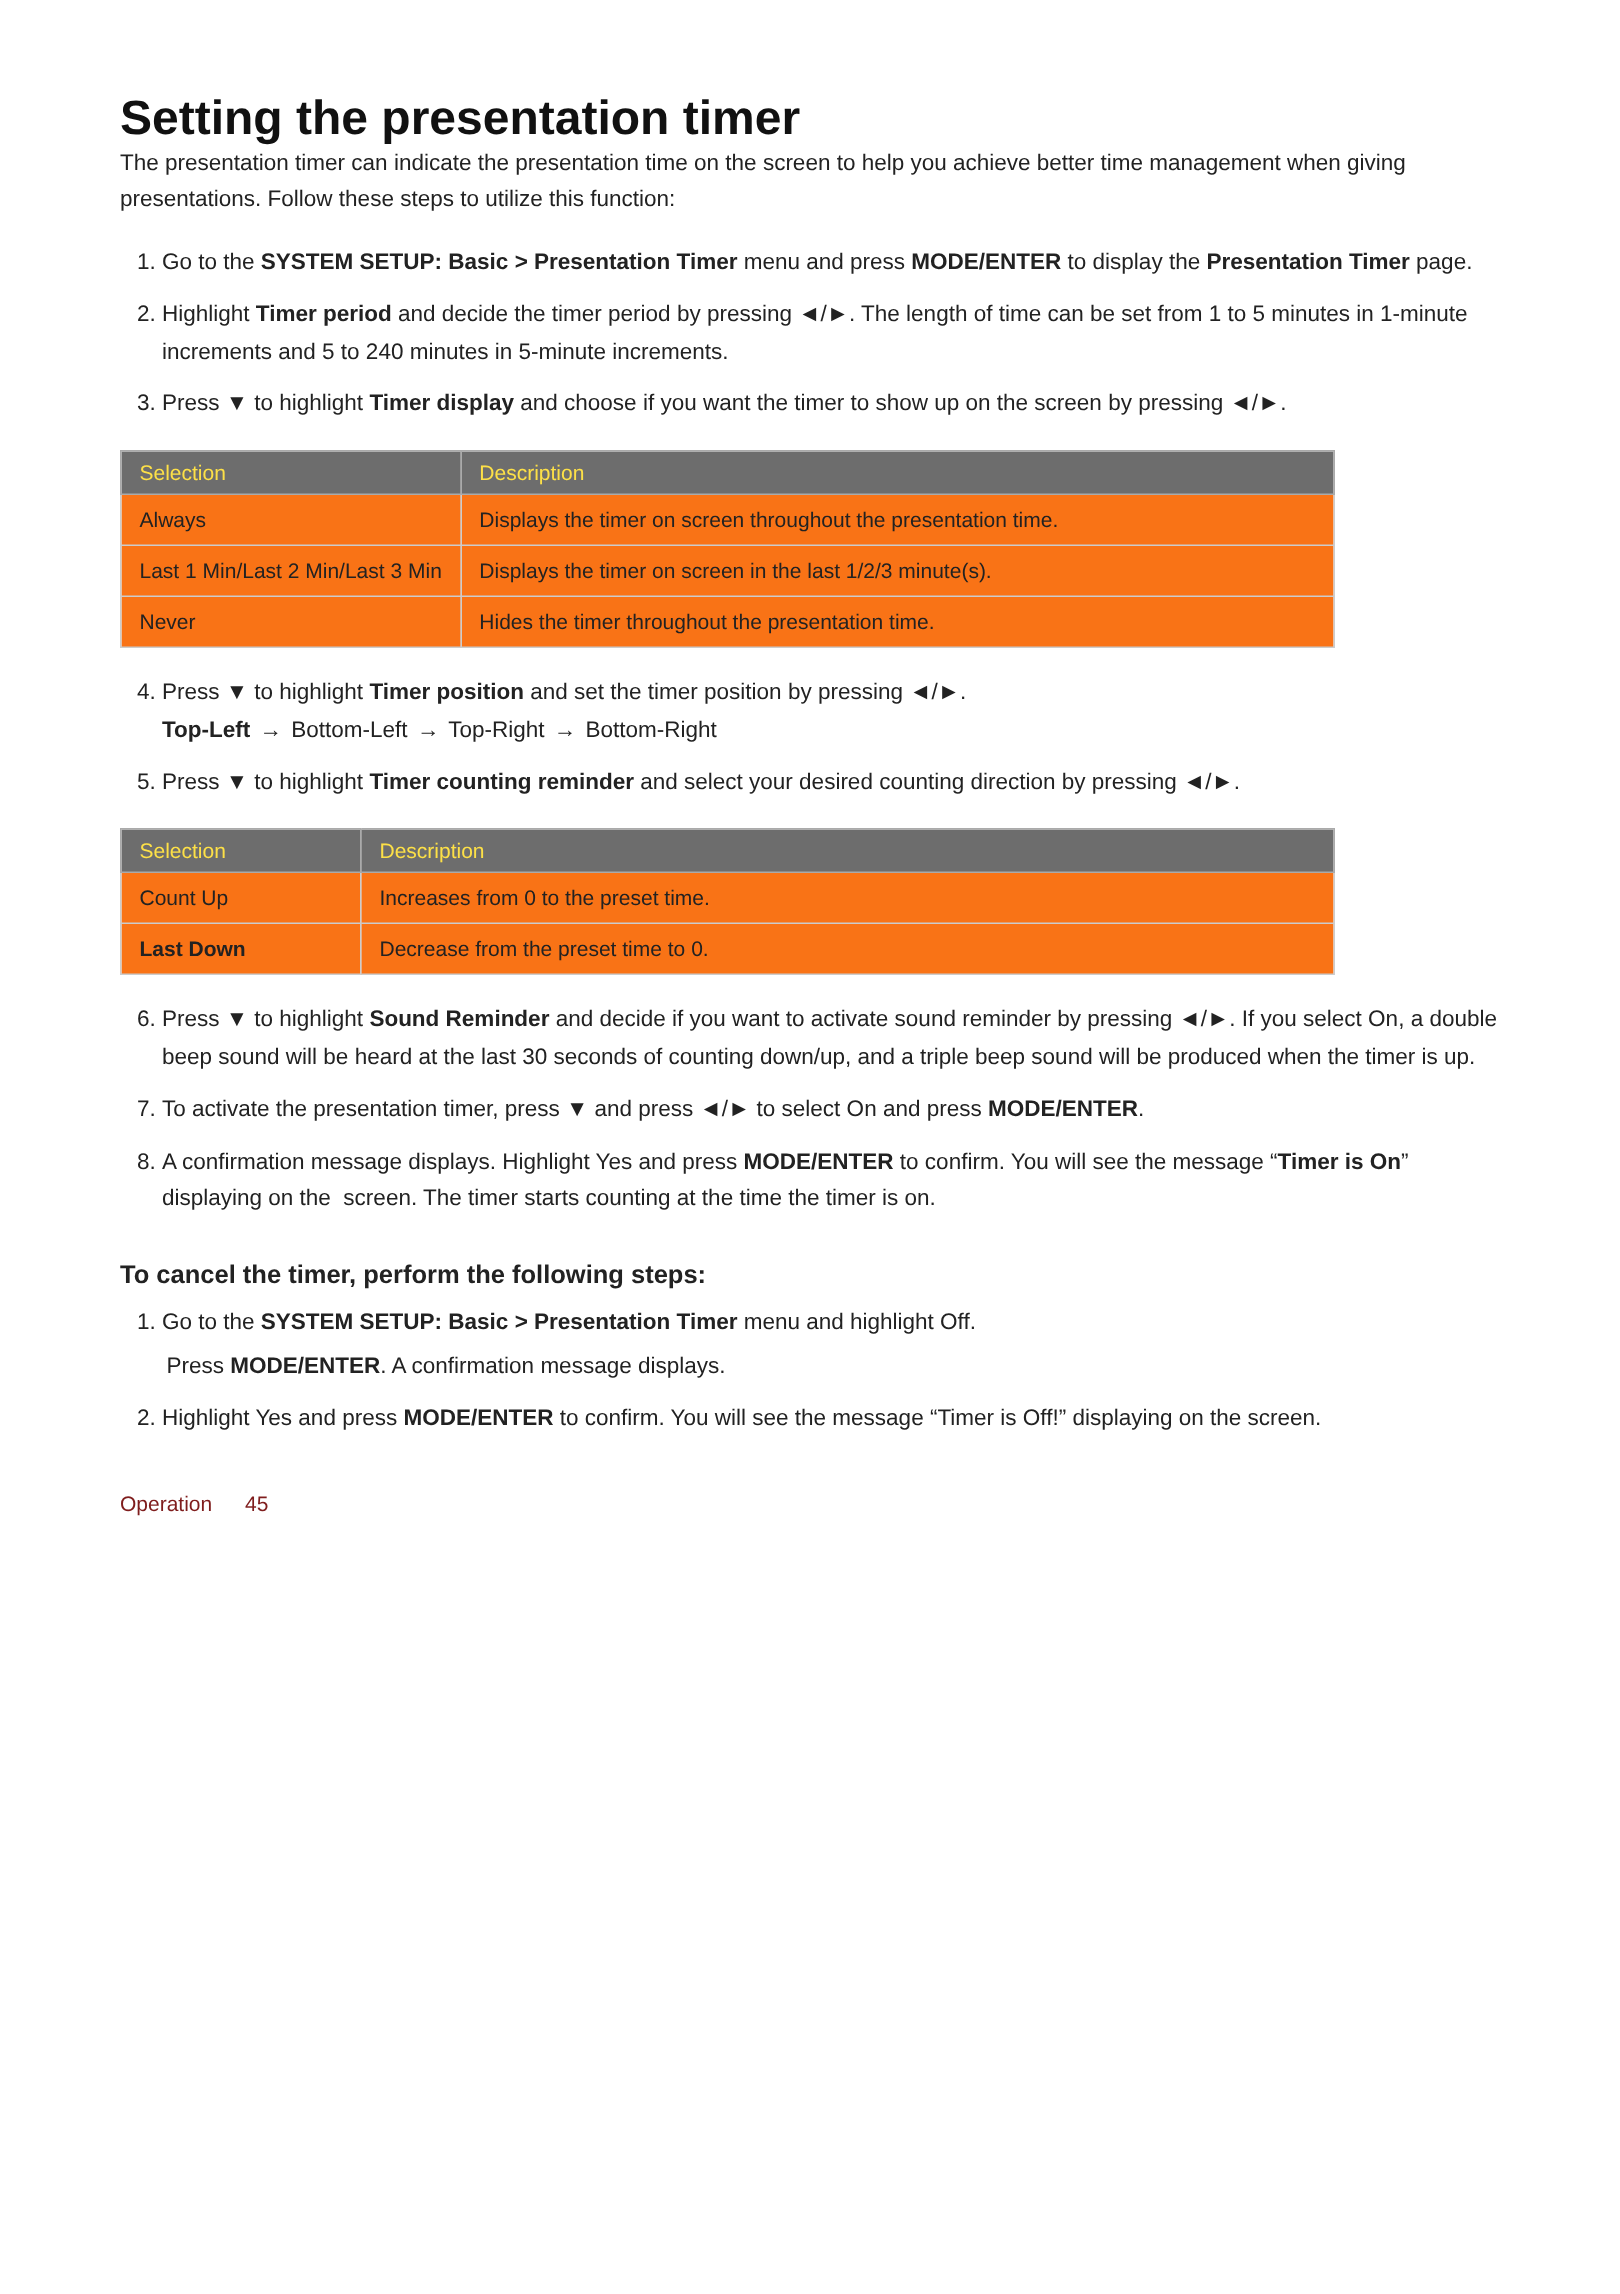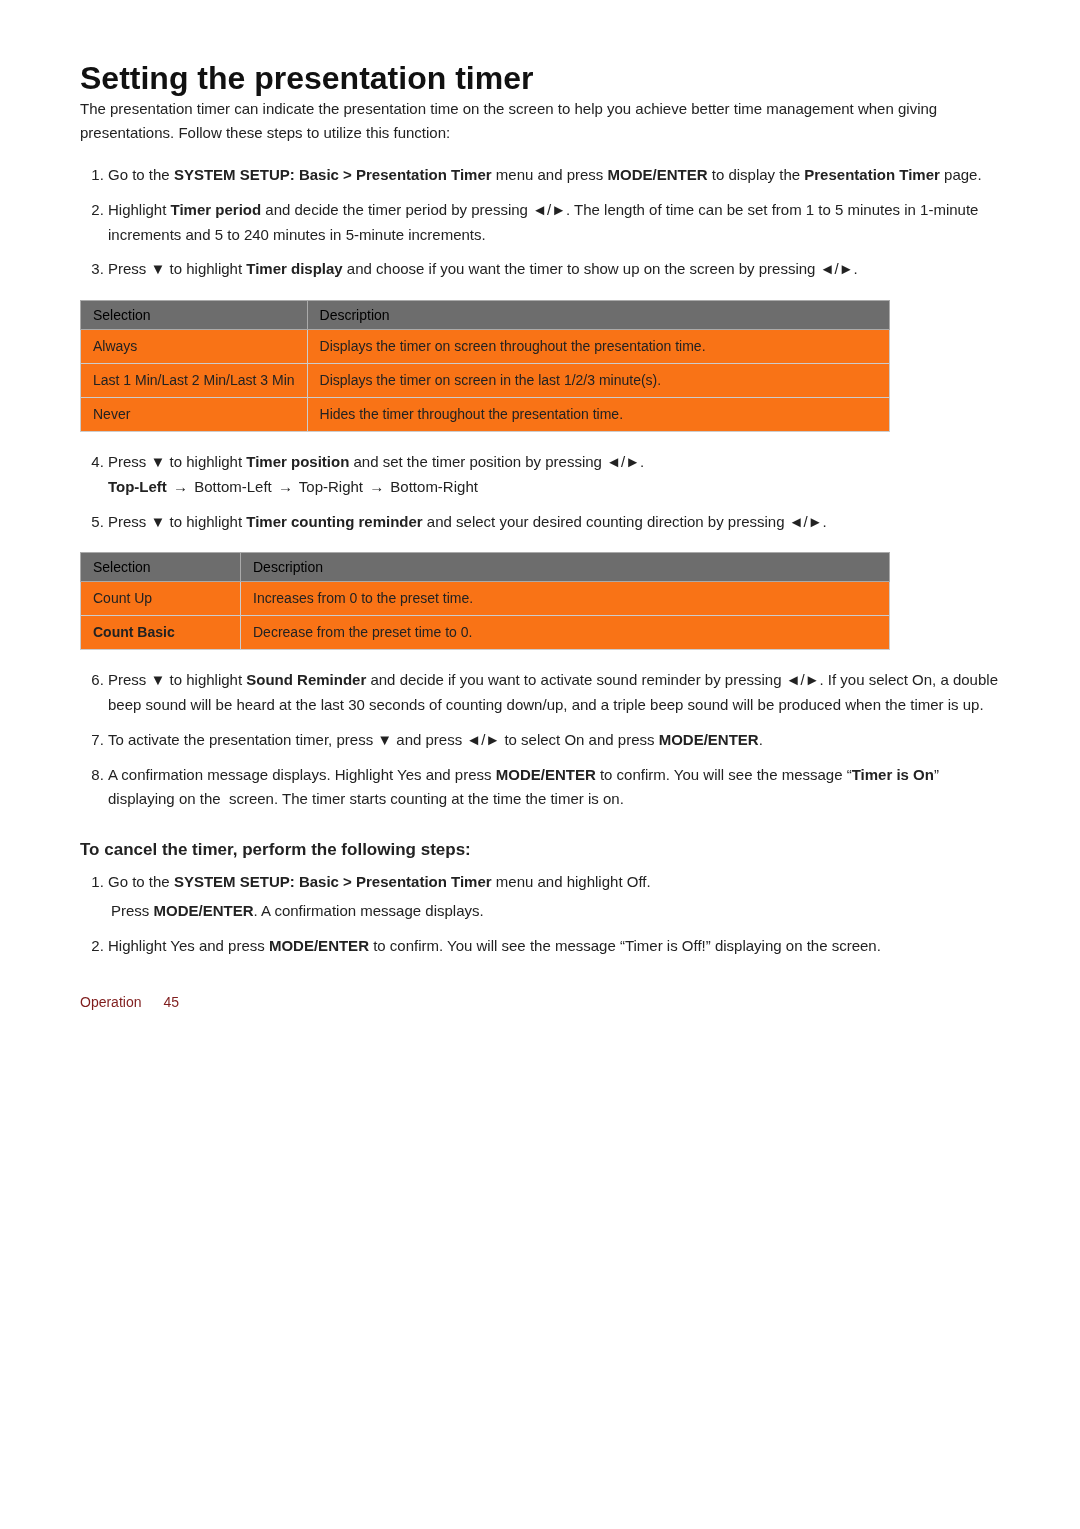--- a/index.html
+++ b/index.html
@@ -39,7 +39,7 @@
     }
     table thead tr {
       background: #6d6d6d;
-      color: #000000;
+      color: #fde047;
     }
     table thead th {
       padding: 6px 12px;

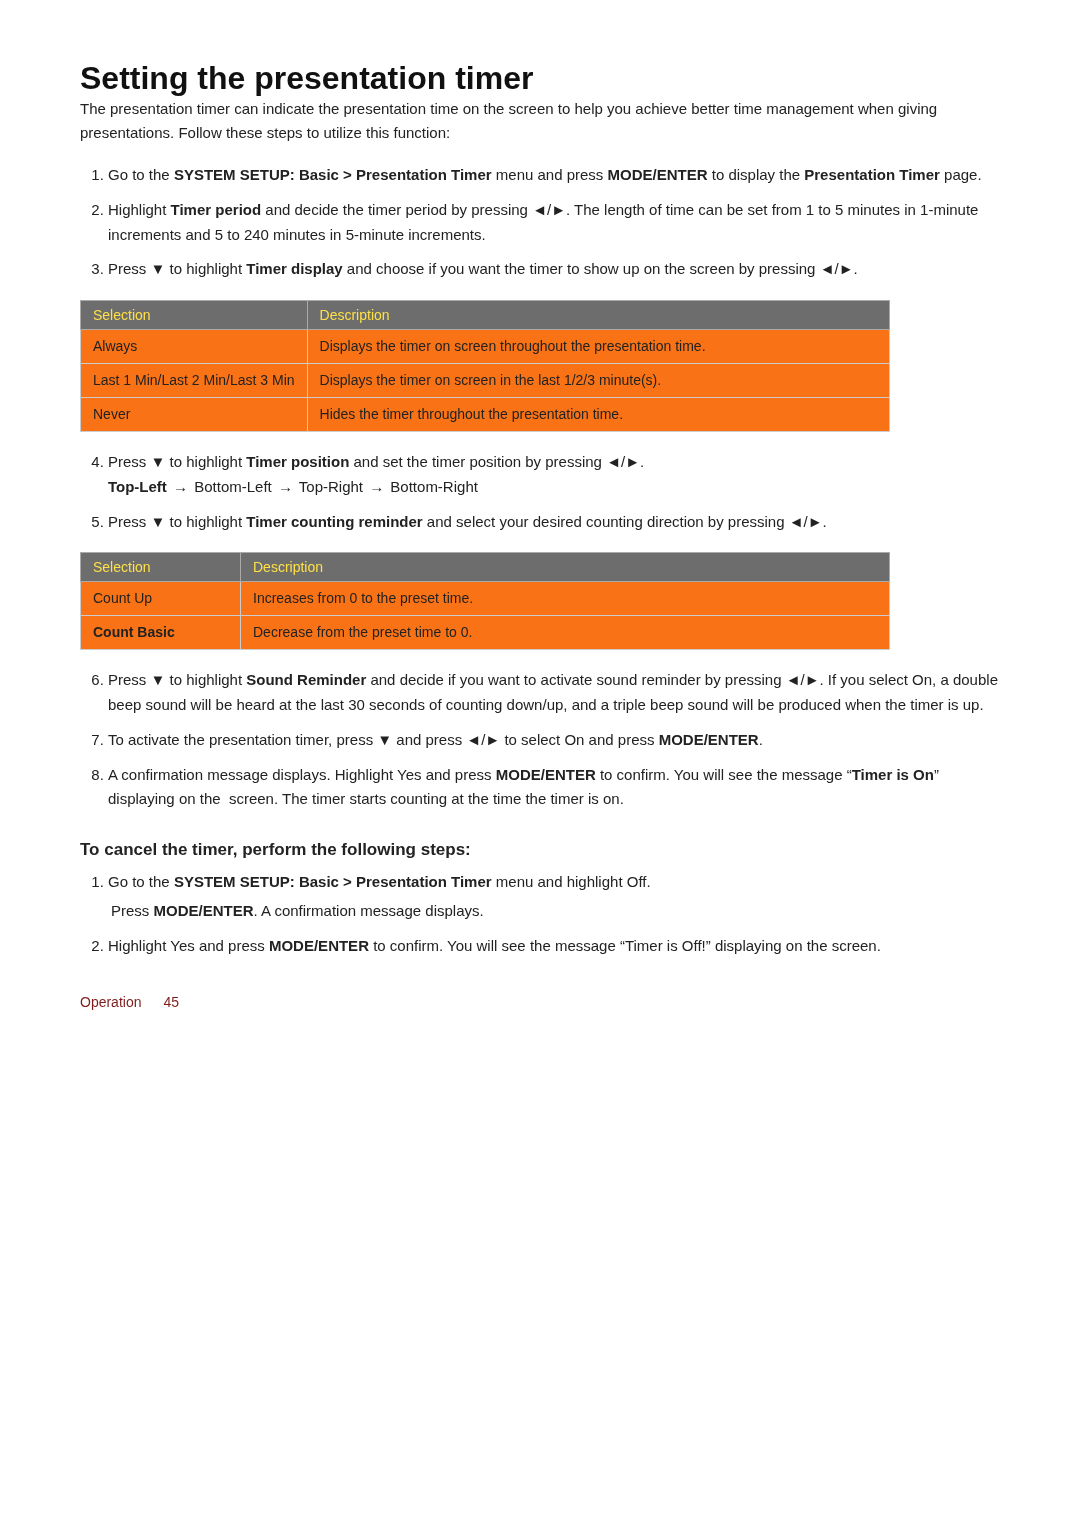--- a/index.html
+++ b/index.html
@@ -156,7 +156,7 @@
         <td>Increases from 0 to the preset time.</td>
       </tr>
       <tr>
-        <td><span class="bold">Count Basic</span></td>
+        <td><span class="bold">Last Down</span></td>
         <td>Decrease from the preset time to 0.</td>
       </tr>
     </tbody>

